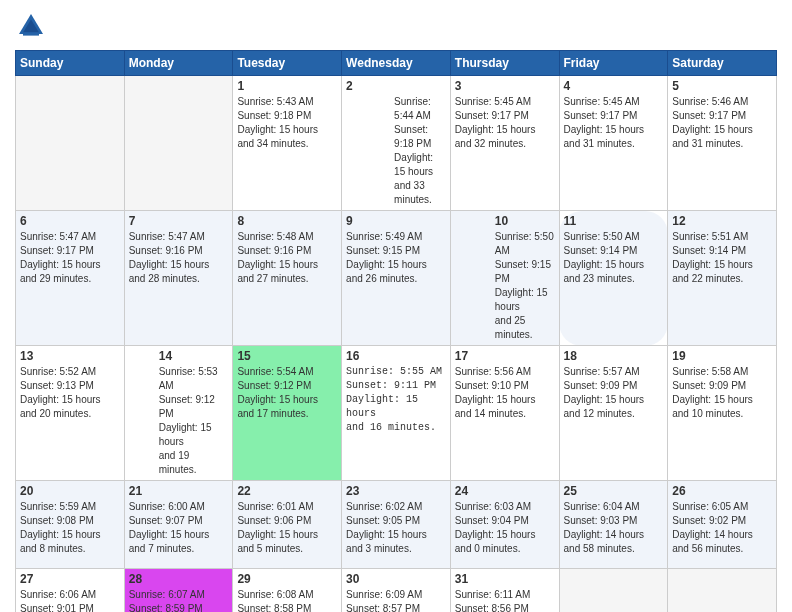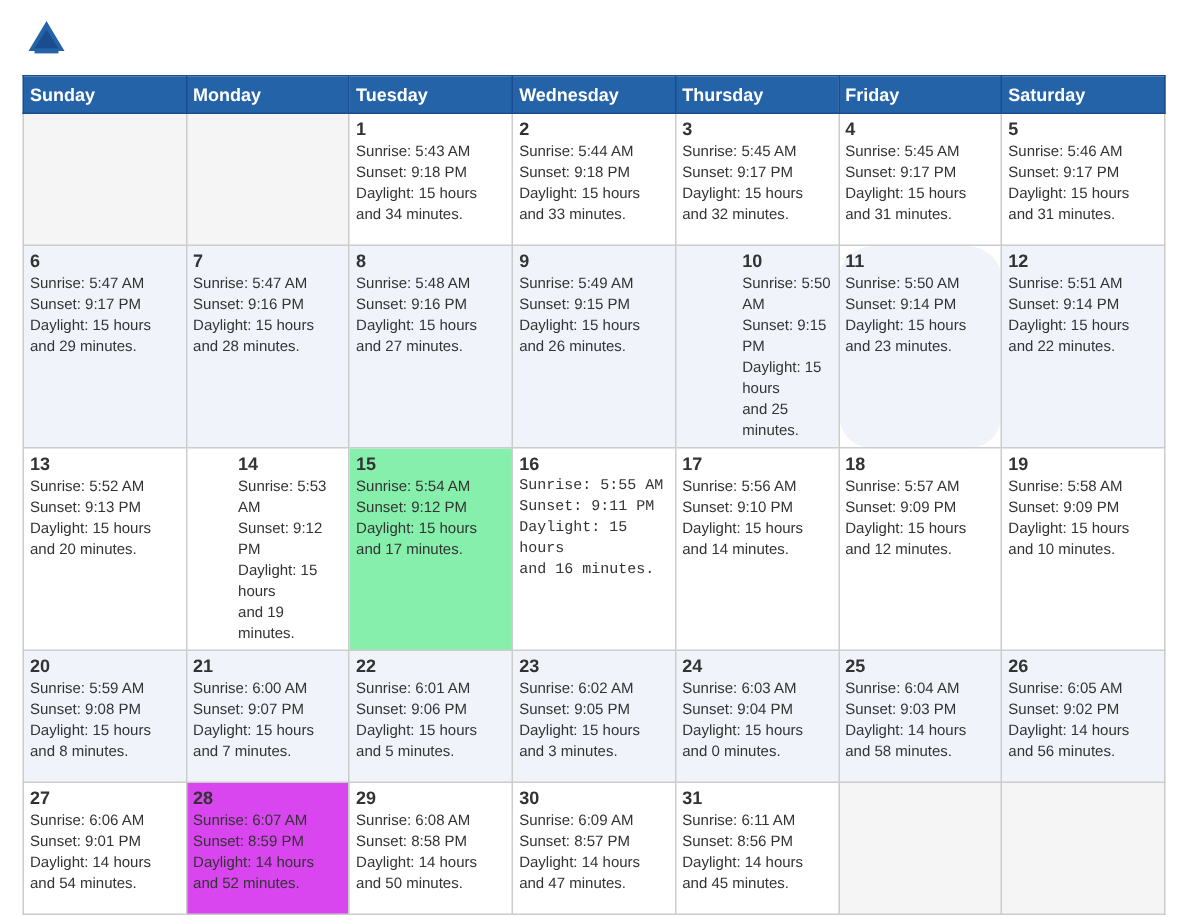--- a/index.html
+++ b/index.html
@@ -145,7 +145,7 @@
           </td>
           <td style="background: rgb(255, 255, 255);">
             <span class="day-num">2</span>
-            <div class="cell-info" style="white-space: pre-line;">Sunrise: 5:44 AM
+            <div class="cell-info" style="white-space: pre-line; margin-left: 48px;">Sunrise: 5:44 AM
 Sunset: 9:18 PM
 Daylight: 15 hours
 and 33 minutes.</div>

